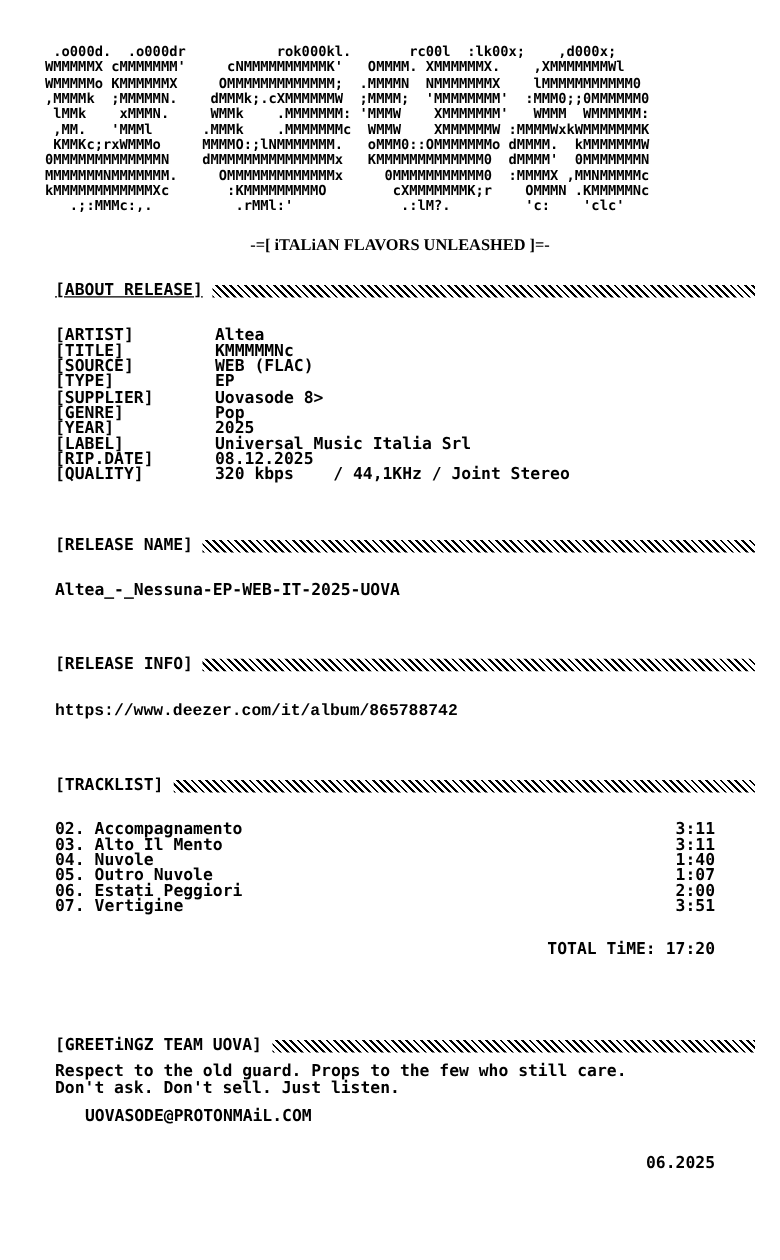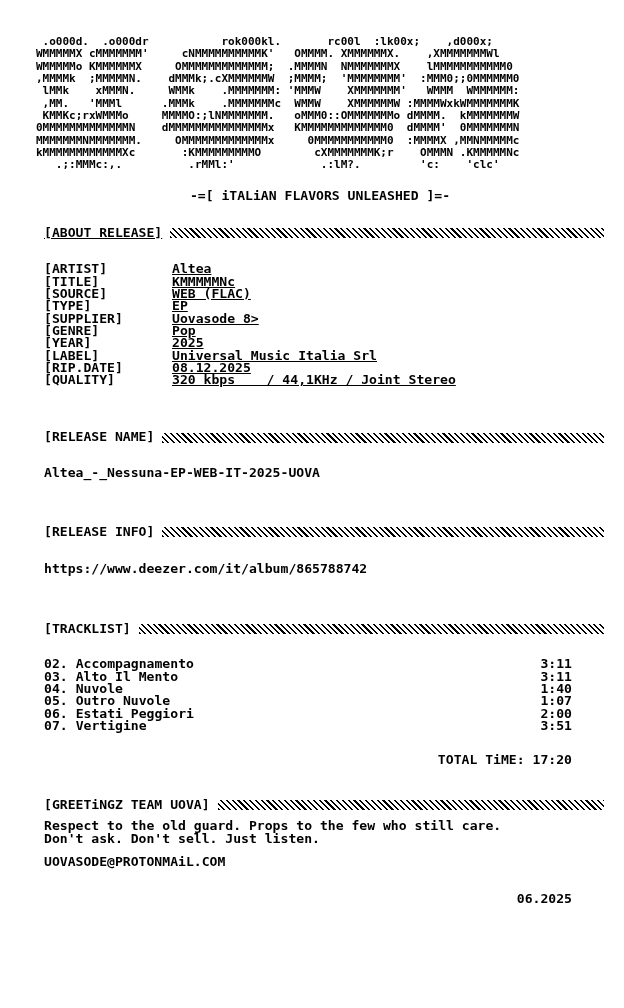--- a/index.html
+++ b/index.html
@@ -71,7 +71,7 @@
 kMMMMMMMMMMMMXc       :KMMMMMMMMMO        cXMMMMMMMK;r    OMMMN .KMMMMMNc
    .;:MMMc:,.          .rMMl:'             .:lM?.         'c:    'clc'</pre>
 
-  <div class="line center" style="margin-top:18px;">-=[ iTALiAN FLAVORS UNLEASHED ]=-</div>
+  <div class="line center" style="margin-top:18px;font-family:Liberation Serif, serif;">-=[ iTALiAN FLAVORS UNLEASHED ]=-</div>
 
   <div class="bar-line" style="margin-top:25px;text-decoration:underline;">
     <span>[ABOUT RELEASE]</span>

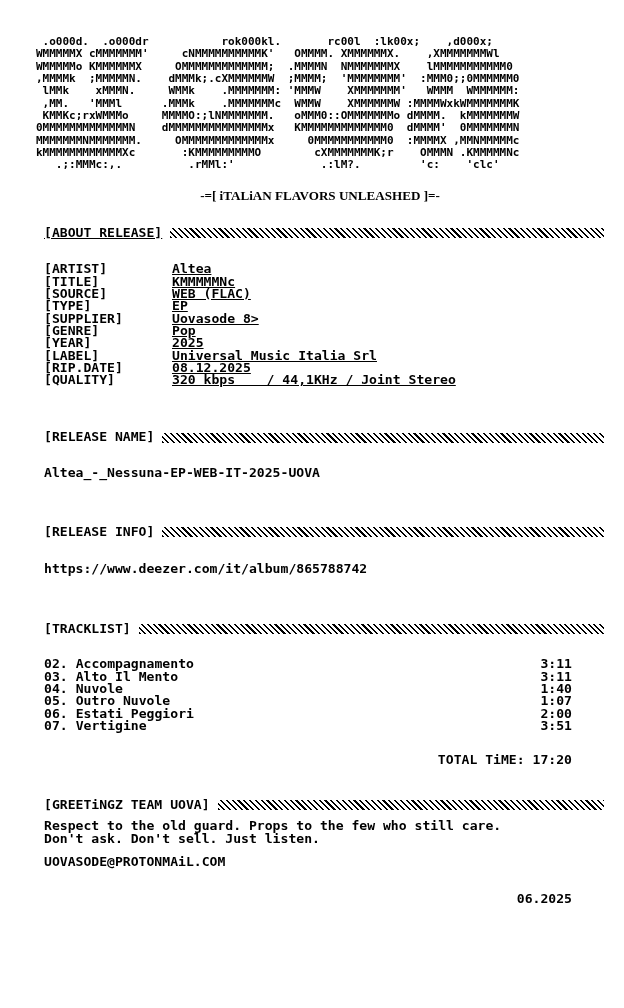--- a/index.html
+++ b/index.html
@@ -78,7 +78,7 @@
     <span class="shade"></span>
   </div>
 
-  <div style="margin-top:24px;text-decoration:underline;">
+  <div style="margin-top:24px;">
     <div class="line kv"><span class="label">[ARTIST]</span><span>Altea</span></div>
     <div class="line kv"><span class="label">[TITLE]</span><span>KMMMMMNc</span></div>
     <div class="line kv"><span class="label">[SOURCE]</span><span>WEB (FLAC)</span></div>

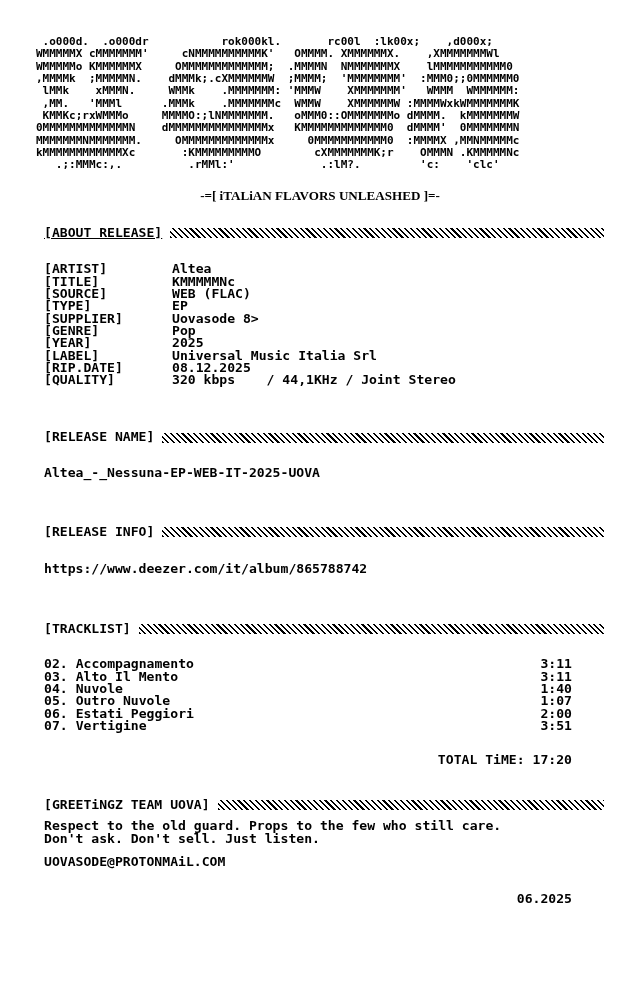--- a/index.html
+++ b/index.html
@@ -91,7 +91,7 @@
     <div class="line kv"><span class="label">[QUALITY]</span><span>320 kbps    / 44,1KHz / Joint Stereo</span></div>
   </div>
 
-  <div class="bar-line" style="margin-top:44px;align-items:flex-end;">
+  <div class="bar-line" style="margin-top:44px;">
     <span>[RELEASE NAME]</span>
     <span class="shade"></span>
   </div>

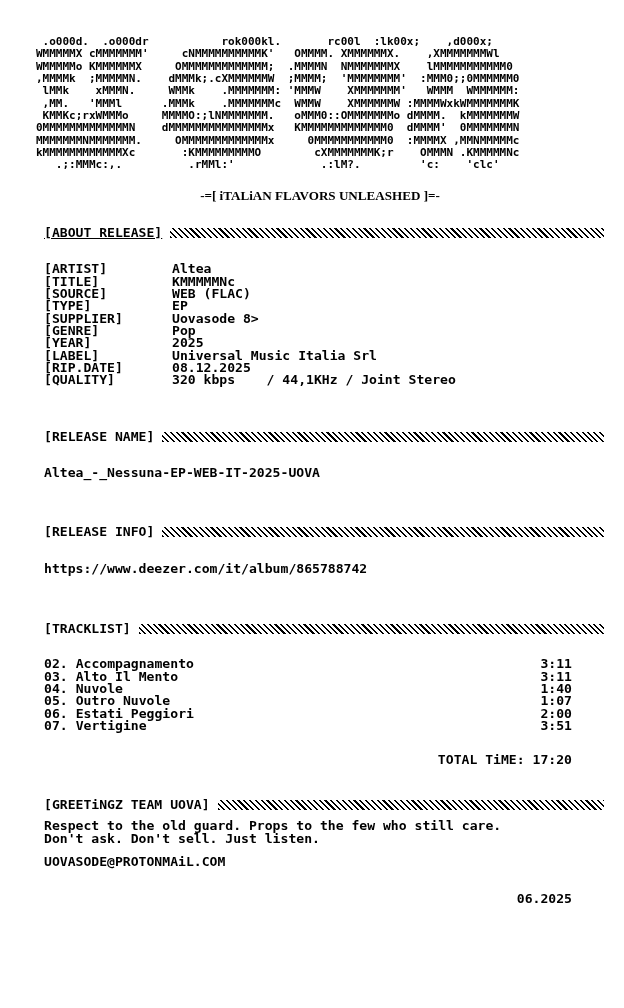--- a/index.html
+++ b/index.html
@@ -101,7 +101,7 @@
     <span>[RELEASE INFO]</span>
     <span class="shade"></span>
   </div>
-  <div class="line" style="margin-top:24px;">https://www.deezer.com/it/album/865788742</div>
+  <div class="line" style="margin-top:24px;font-family:Liberation Mono, monospace;">https://www.deezer.com/it/album/865788742</div>
 
   <div class="bar-line" style="margin-top:48px;">
     <span>[TRACKLIST]</span>

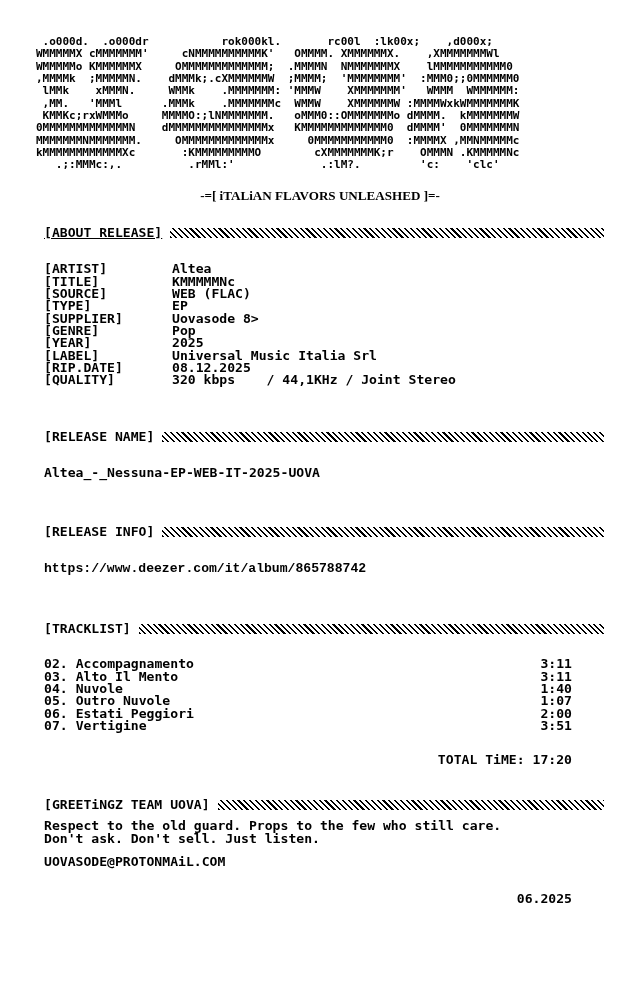--- a/index.html
+++ b/index.html
@@ -121,7 +121,7 @@
     <span class="tt-label">TOTAL TiME:</span><span>17:20</span>
   </div>
 
-  <div class="bar-line" style="margin-top:20px;">
+  <div class="bar-line" style="margin-top:52px;">
     <span>[GREETiNGZ TEAM UOVA]</span>
     <span class="shade"></span>
   </div>

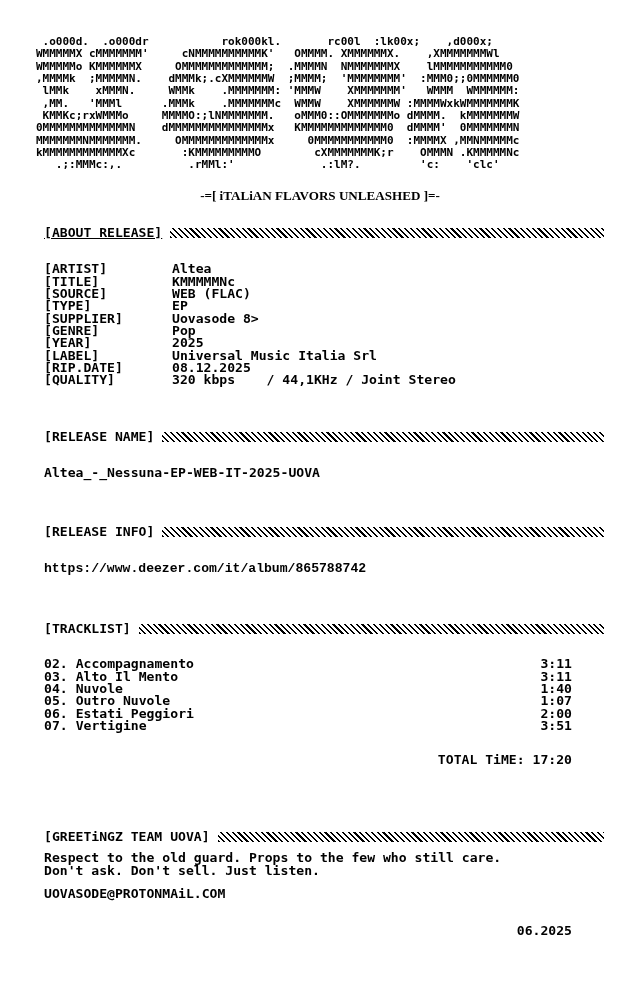--- a/index.html
+++ b/index.html
@@ -131,7 +131,7 @@
     <div class="line">Don't ask. Don't sell. Just listen.</div>
   </div>
 
-  <div class="line" style="margin-top:11px;">UOVASODE@PROTONMAiL.COM</div>
+  <div class="line" style="margin-top:11px;margin-left:24px;">UOVASODE@PROTONMAiL.COM</div>
 
   <div class="line rightcol" style="margin-top:25px;">06.2025</div>
 

